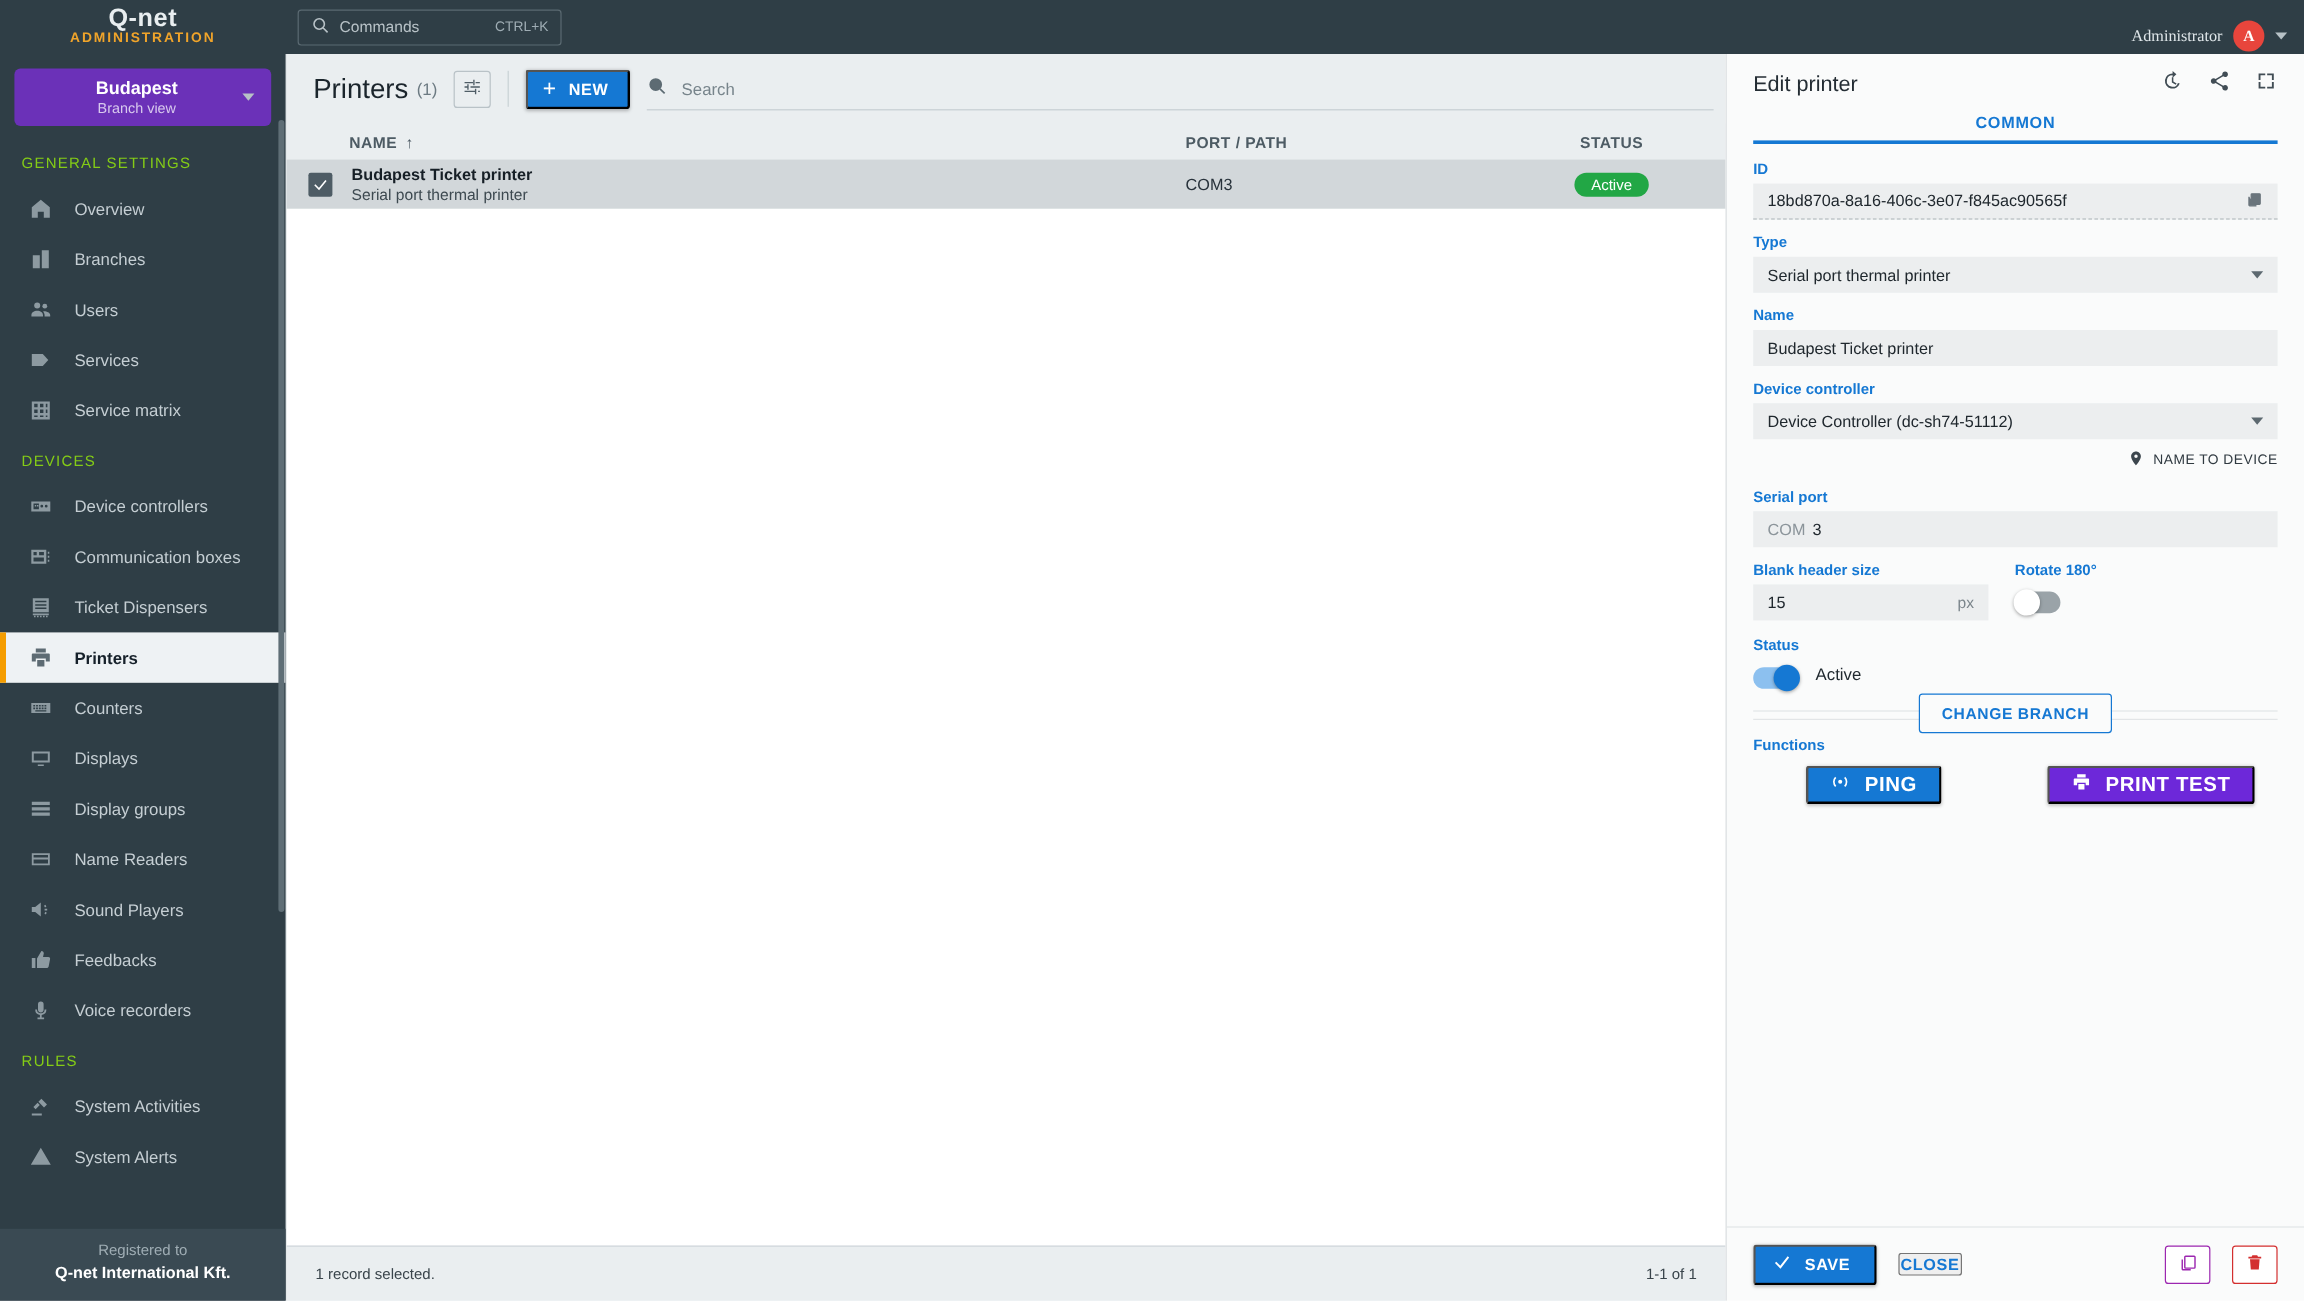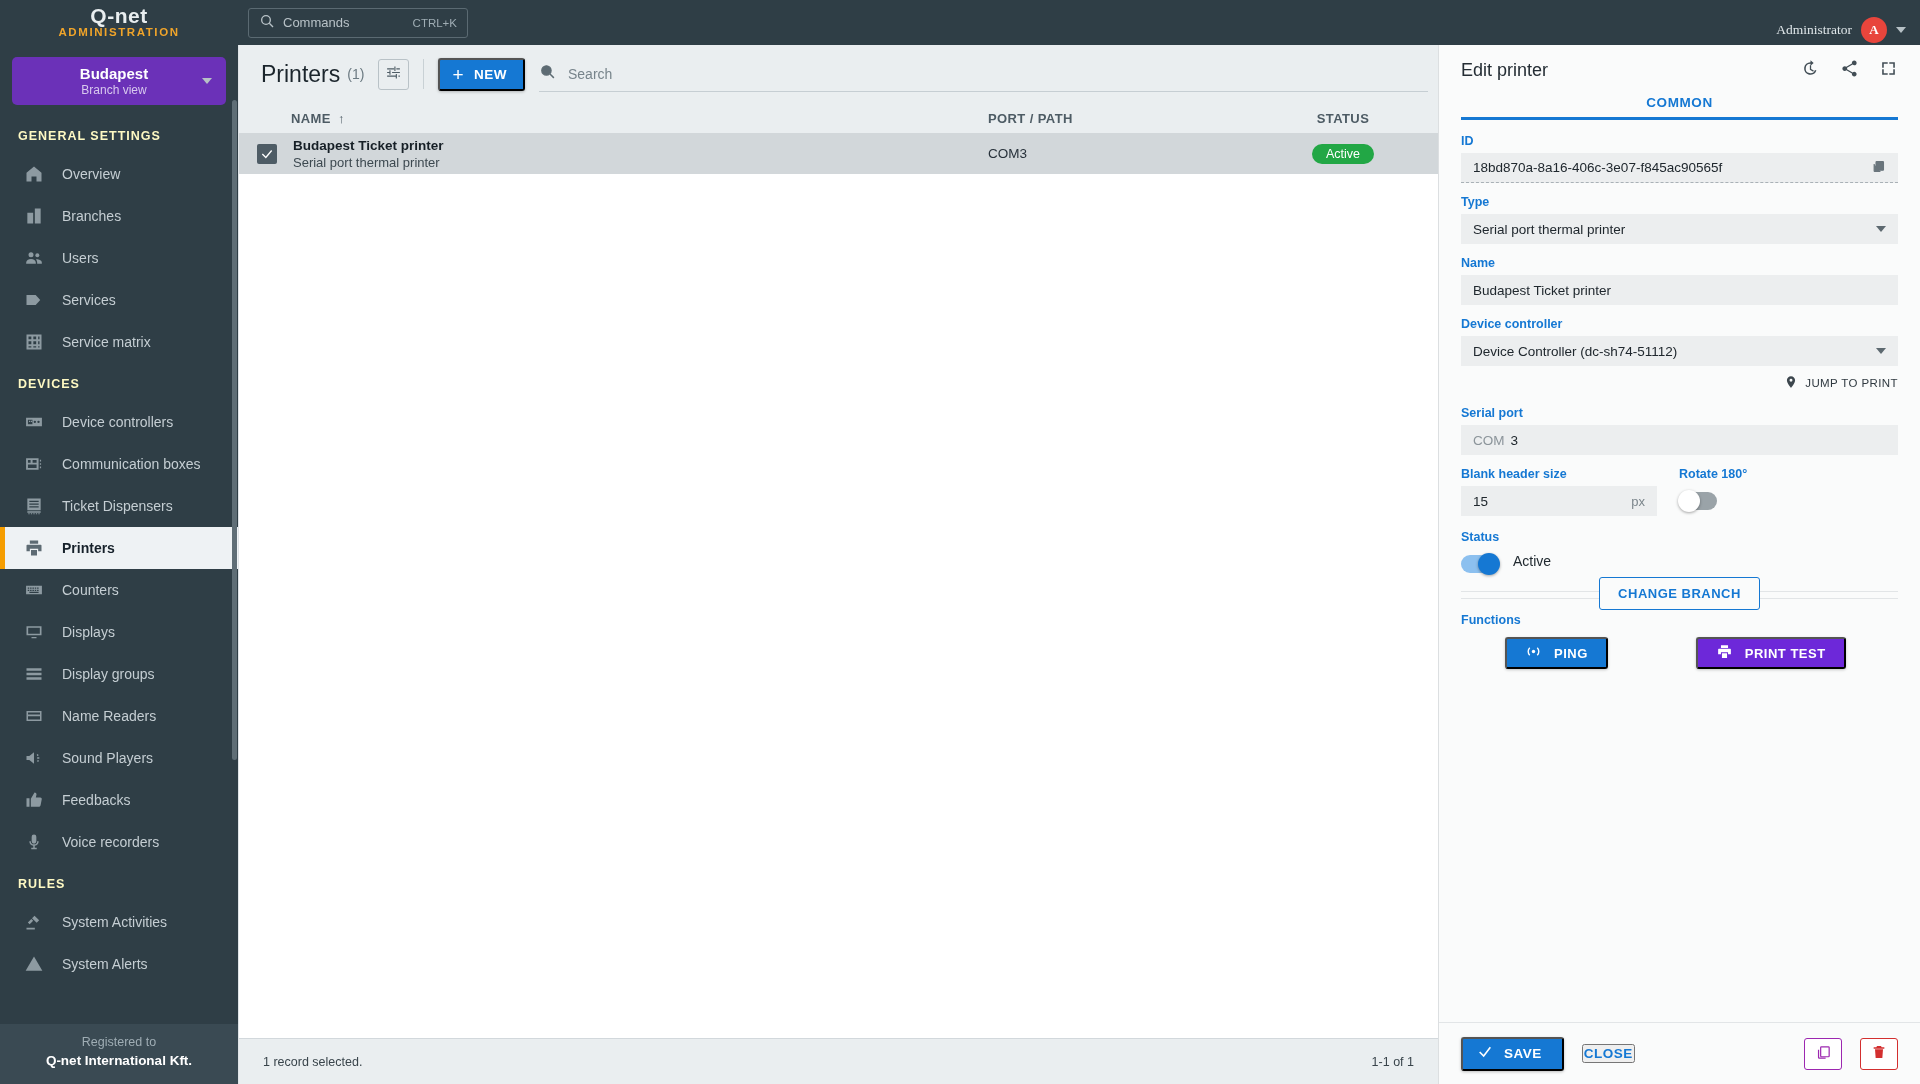--- a/index.html
+++ b/index.html
@@ -68,7 +68,7 @@
   .branch-sub { font-size: 12px; color: #d8c9ee; line-height: 14px; }
   .nav-scroll { flex: 1; overflow: hidden; }
   .nav-group {
-    color: #fef9c3; font-size: 12.5px; font-weight: bold; letter-spacing: 1px;
+    color: #84cc16; font-size: 12.5px; font-weight: normal; letter-spacing: 1px;
     padding: 14px 0 10px 18px;
   }
   .nav-item {

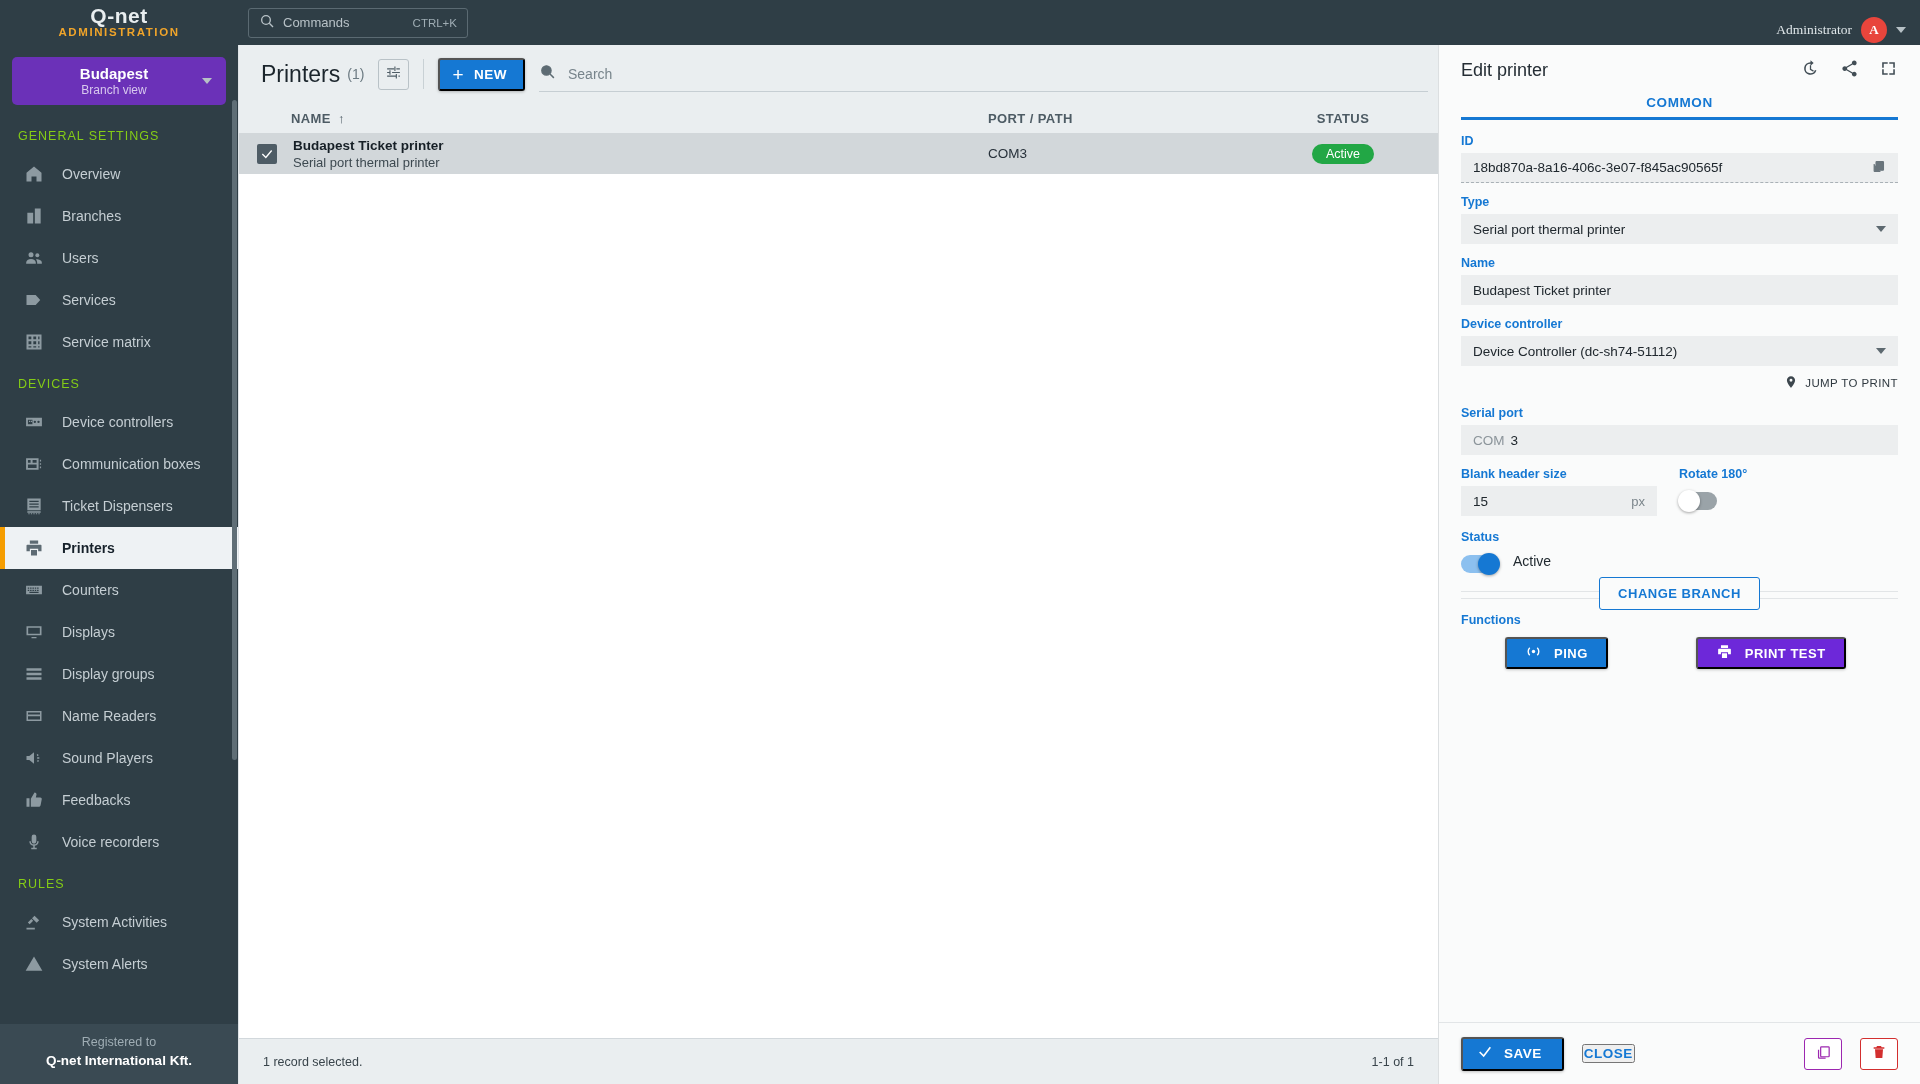--- a/index.html
+++ b/index.html
@@ -589,7 +589,7 @@
               <path d="M12 2C8.1 2 5 5.1 5 9c0 5.2 7 13 7 13s7-7.8 7-13c0-3.9-3.1-7-7-7zm0 9.5A2.5 2.5 0 1 1 12 6.5a2.5 2.5 0 0 1 0 5z"></path>
             </svg>
         </span>
-        <span>JUMP TO PRINT</span>
+        <span>NAME TO DEVICE</span>
       </div>
 
       <div class="fld">

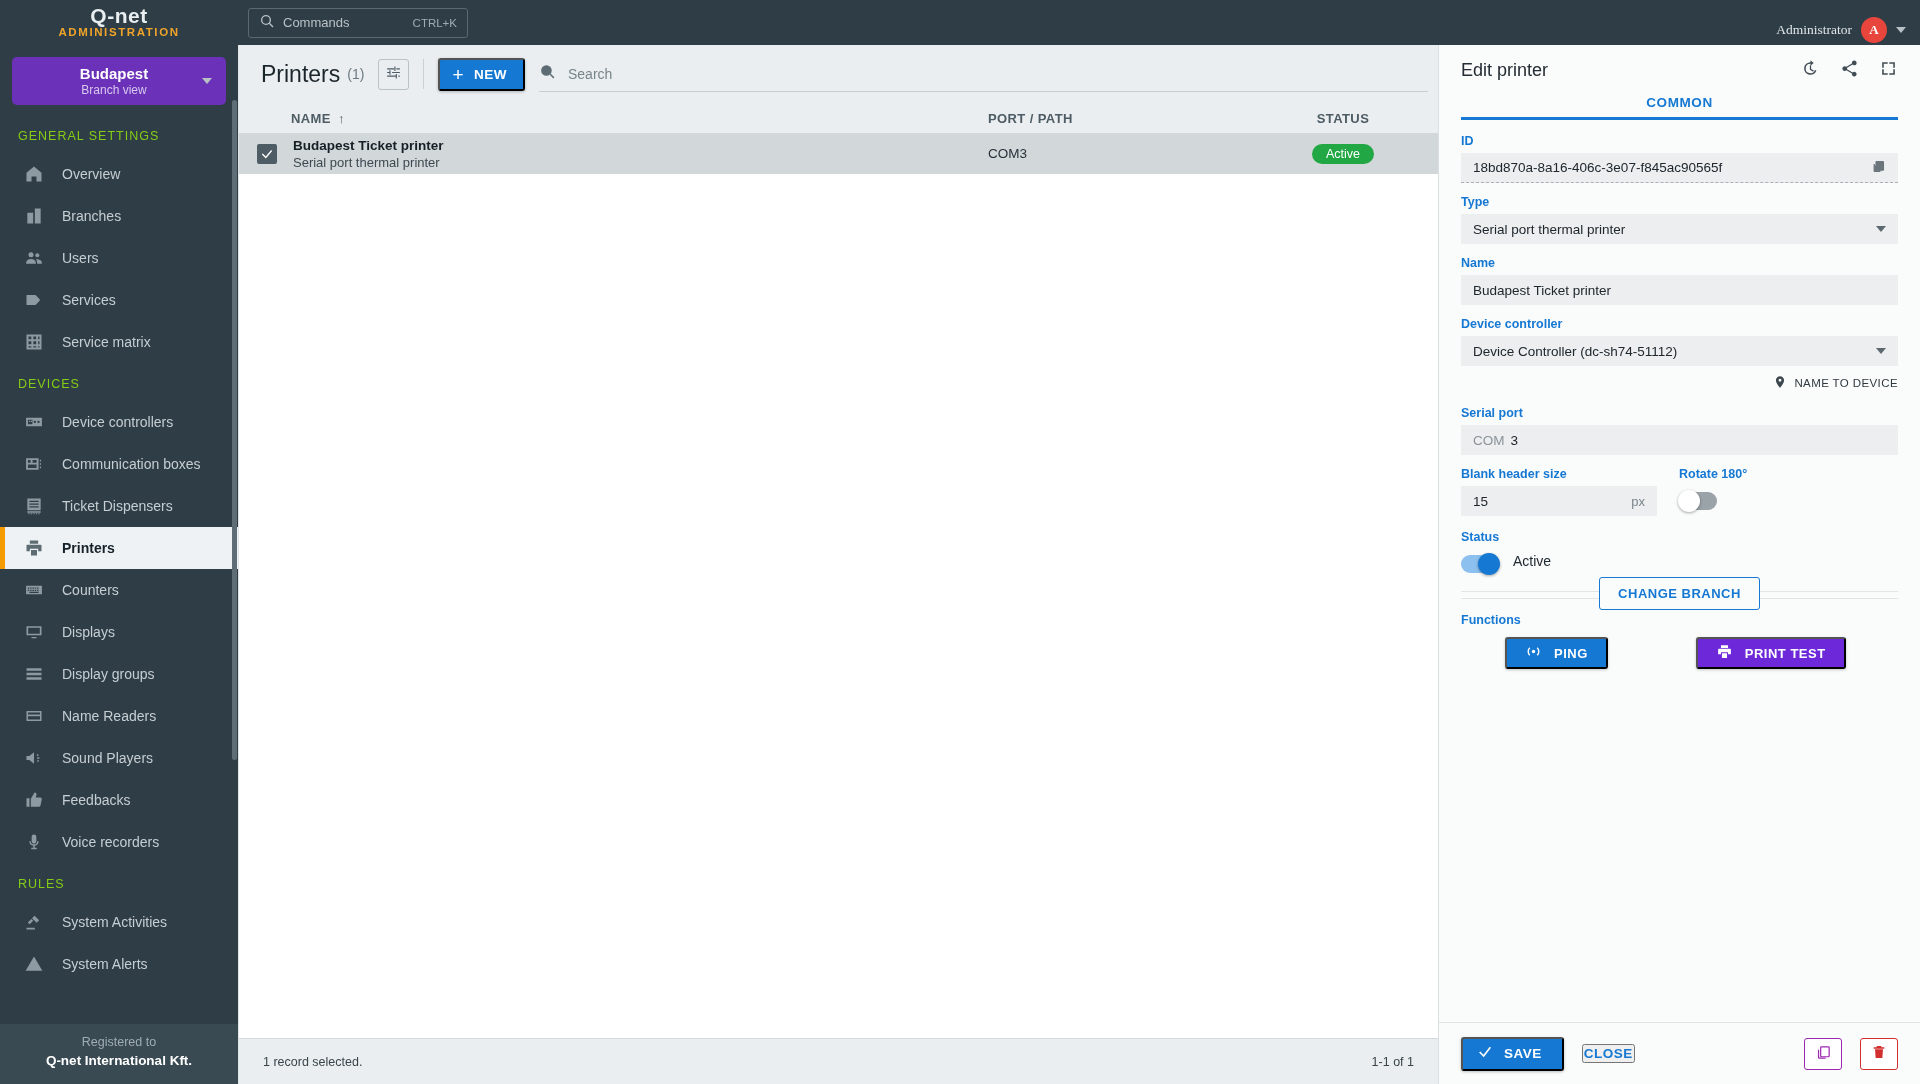--- a/index.html
+++ b/index.html
@@ -232,7 +232,7 @@
   .fn-row { display: flex; gap: 14px; }
   .fn-btn {
     height: 32px; border-radius: 3px; color: #fff; display: flex; align-items: center;
-    gap: 12px; padding: 0 18px; font-size: 13px; font-weight: bold; letter-spacing: .5px;
+    gap: 12px; padding: 0 18px; font-size: 17px; font-weight: bold; letter-spacing: .5px;
     box-shadow: 0 1px 3px rgba(0,0,0,.22);
   }
   .fn-ping { background: #1578d3; margin-left: 44px; }

